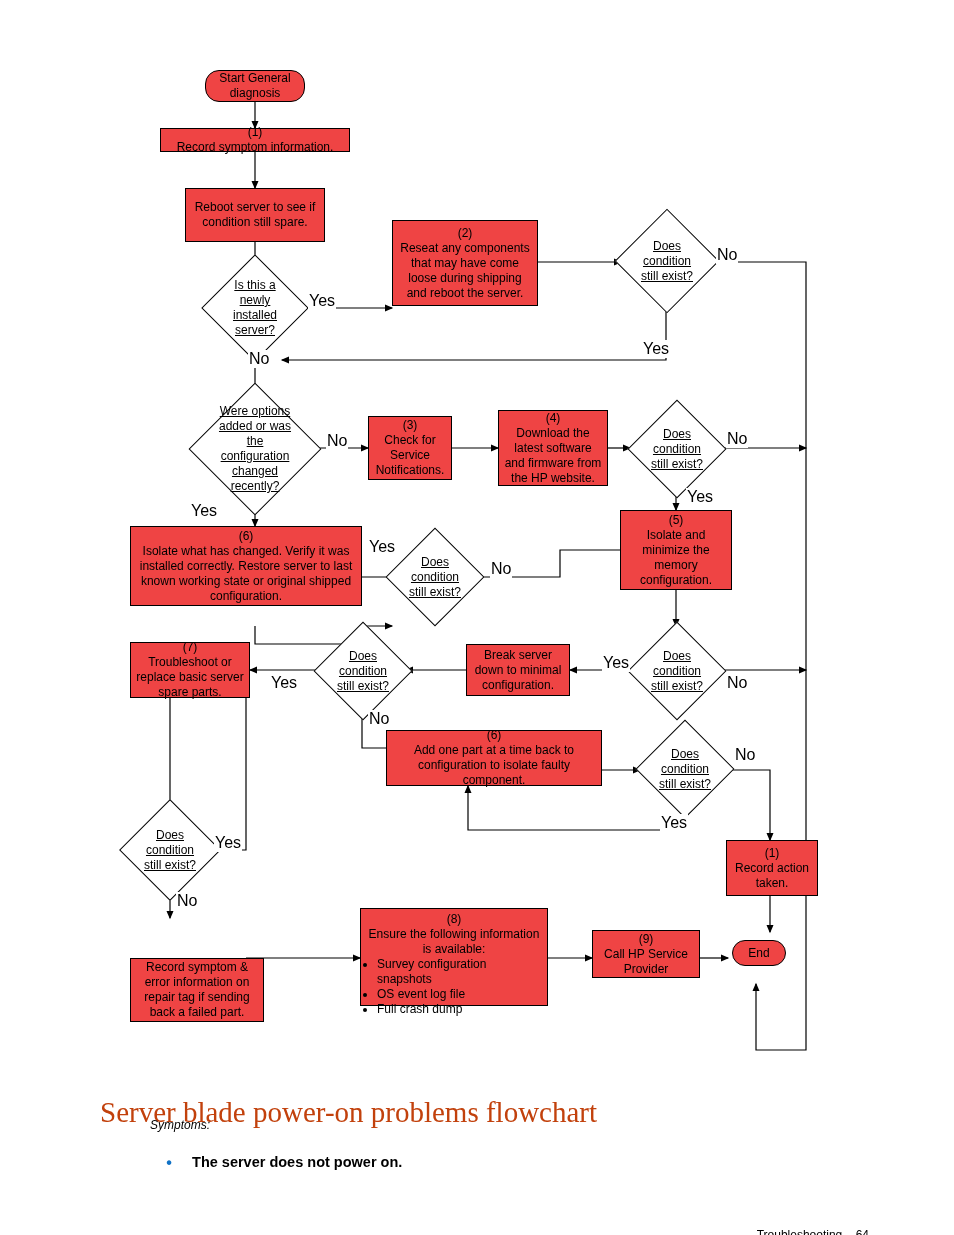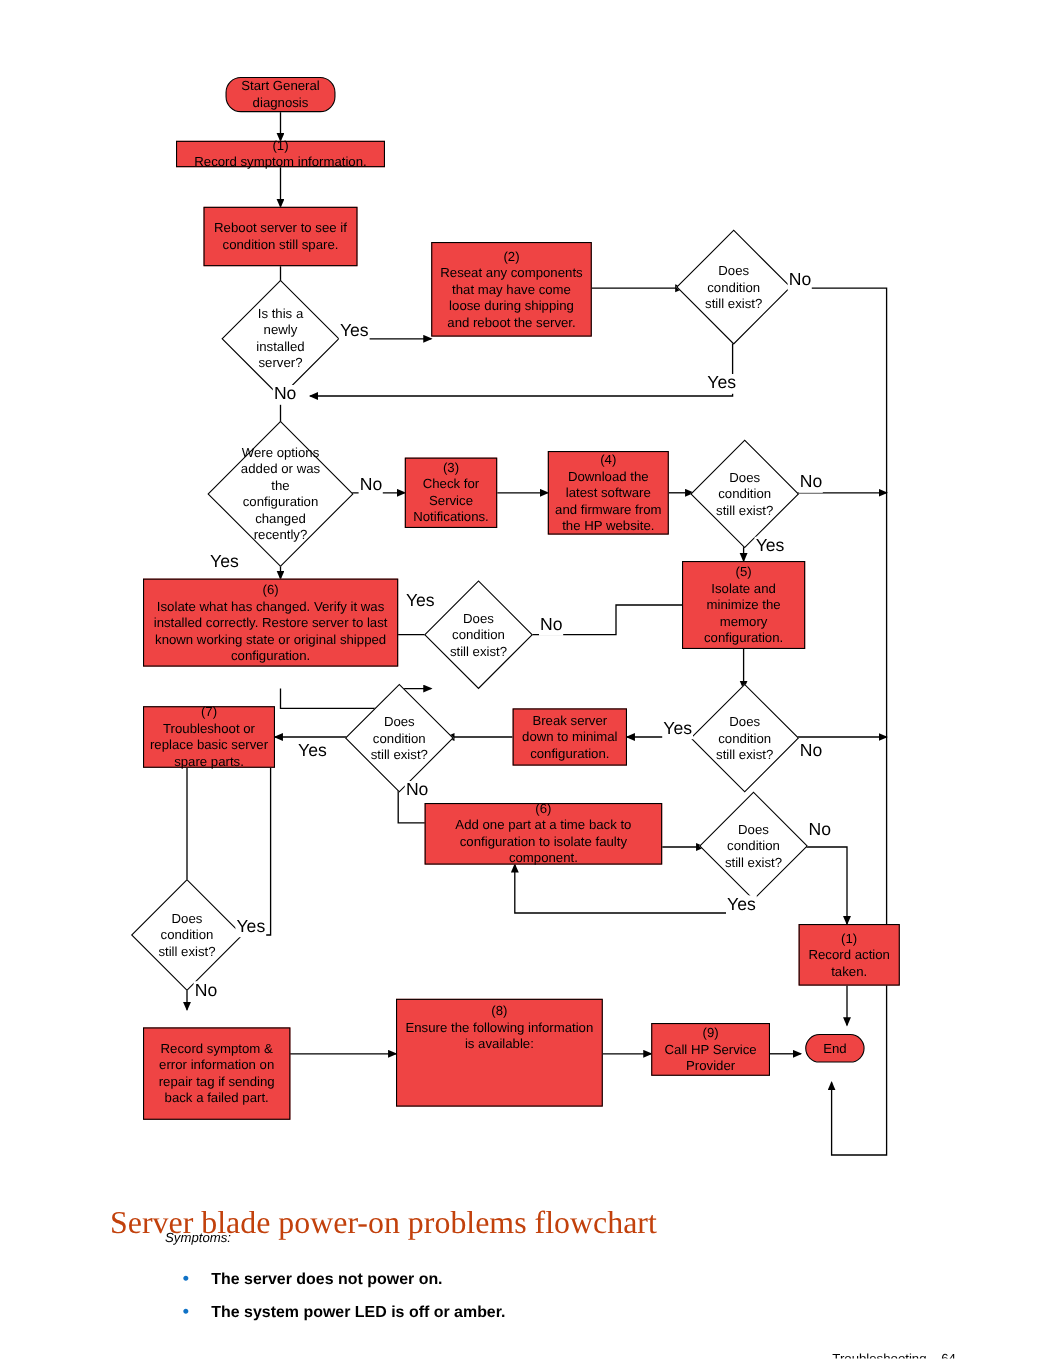--- a/index.html
+++ b/index.html
@@ -12,7 +12,7 @@
         padding:3px 4px;line-height:1.25;box-sizing:border-box;}
   .rect{border:1.2px solid #000;}
   .term{border:1.2px solid #000;border-radius:14px;}
-  .dia{border:none;background:none;}
+  .dia{border:none;background:none;text-decoration:underline;}
   .dia .diabox{border:1.2px solid #000;transform:rotate(45deg);
                position:absolute;left:0;top:0;width:100%;height:100%;
                box-sizing:border-box;background:#fff;}

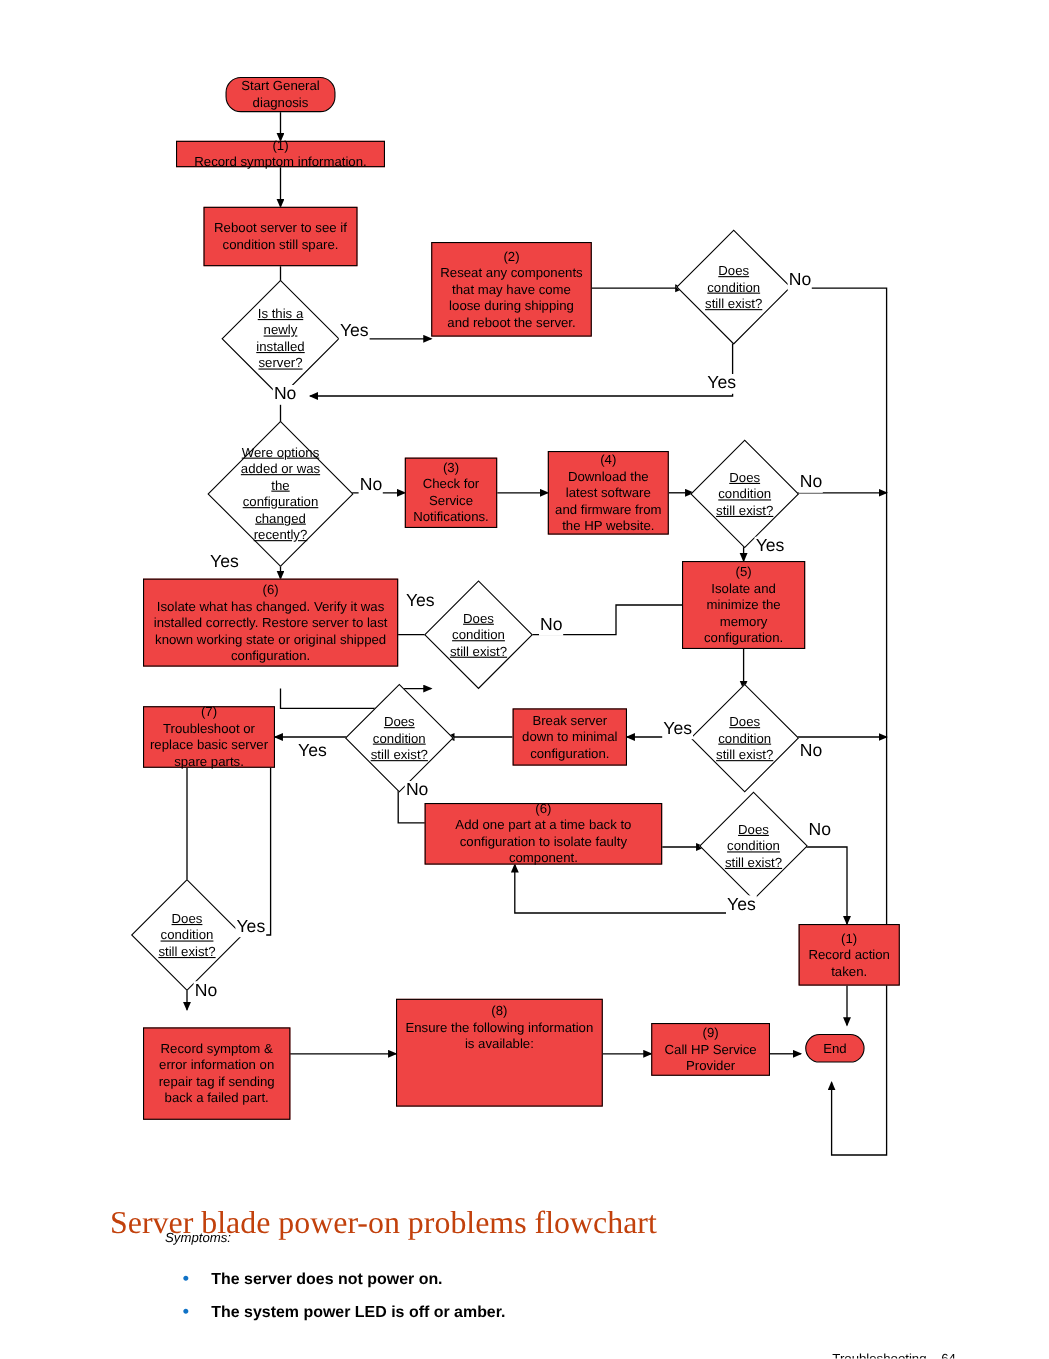--- a/index.html
+++ b/index.html
@@ -170,7 +170,7 @@
       <div class="diatxt">Does condition still exist?</div>
     </div>
 
-<div class="node rect" style="left:0px;top:864px;width:134px;height:84px">
+<div class="node rect" style="left:0px;top:888px;width:134px;height:64px">
   <span>Record symptom &amp; error information on repair tag if sending back a failed part.</span>
     </div>
 

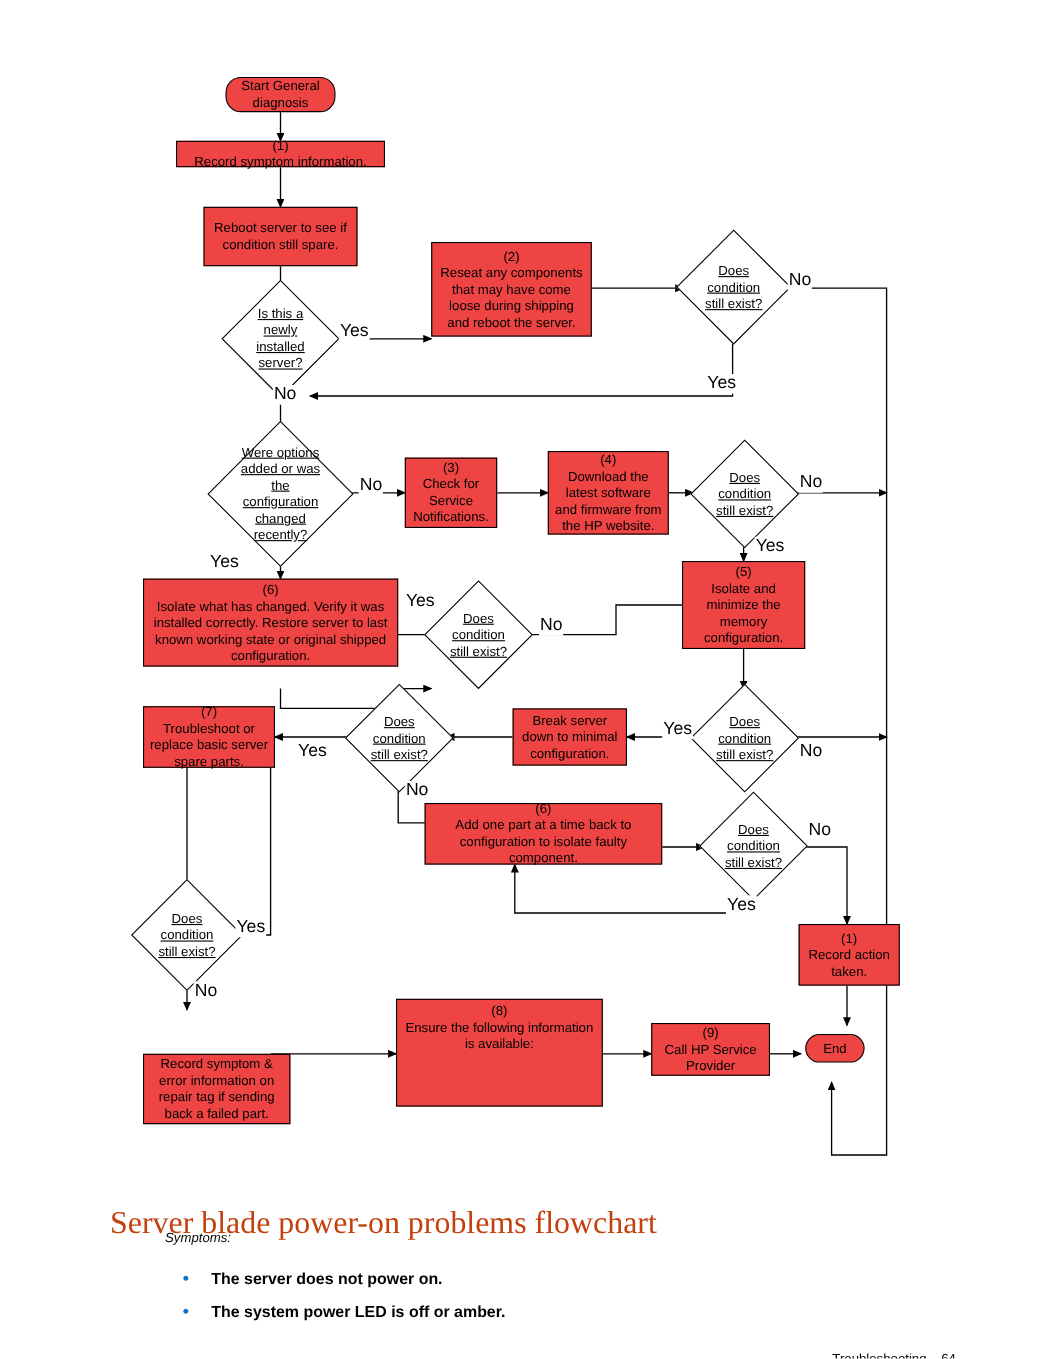--- a/index.html
+++ b/index.html
@@ -176,6 +176,11 @@
 
 <div class="node rect info8" style="left:230px;top:838px;width:188px;height:98px;display:block">
   <div class="c">(8)<br>Ensure the following information is available:</div>
+  <ul>
+    <li>Survey configuration snapshots</li>
+    <li>OS event log file</li>
+    <li>Full crash dump</li>
+  </ul>
 </div>
 
 <div class="node rect" style="left:462px;top:860px;width:108px;height:48px">

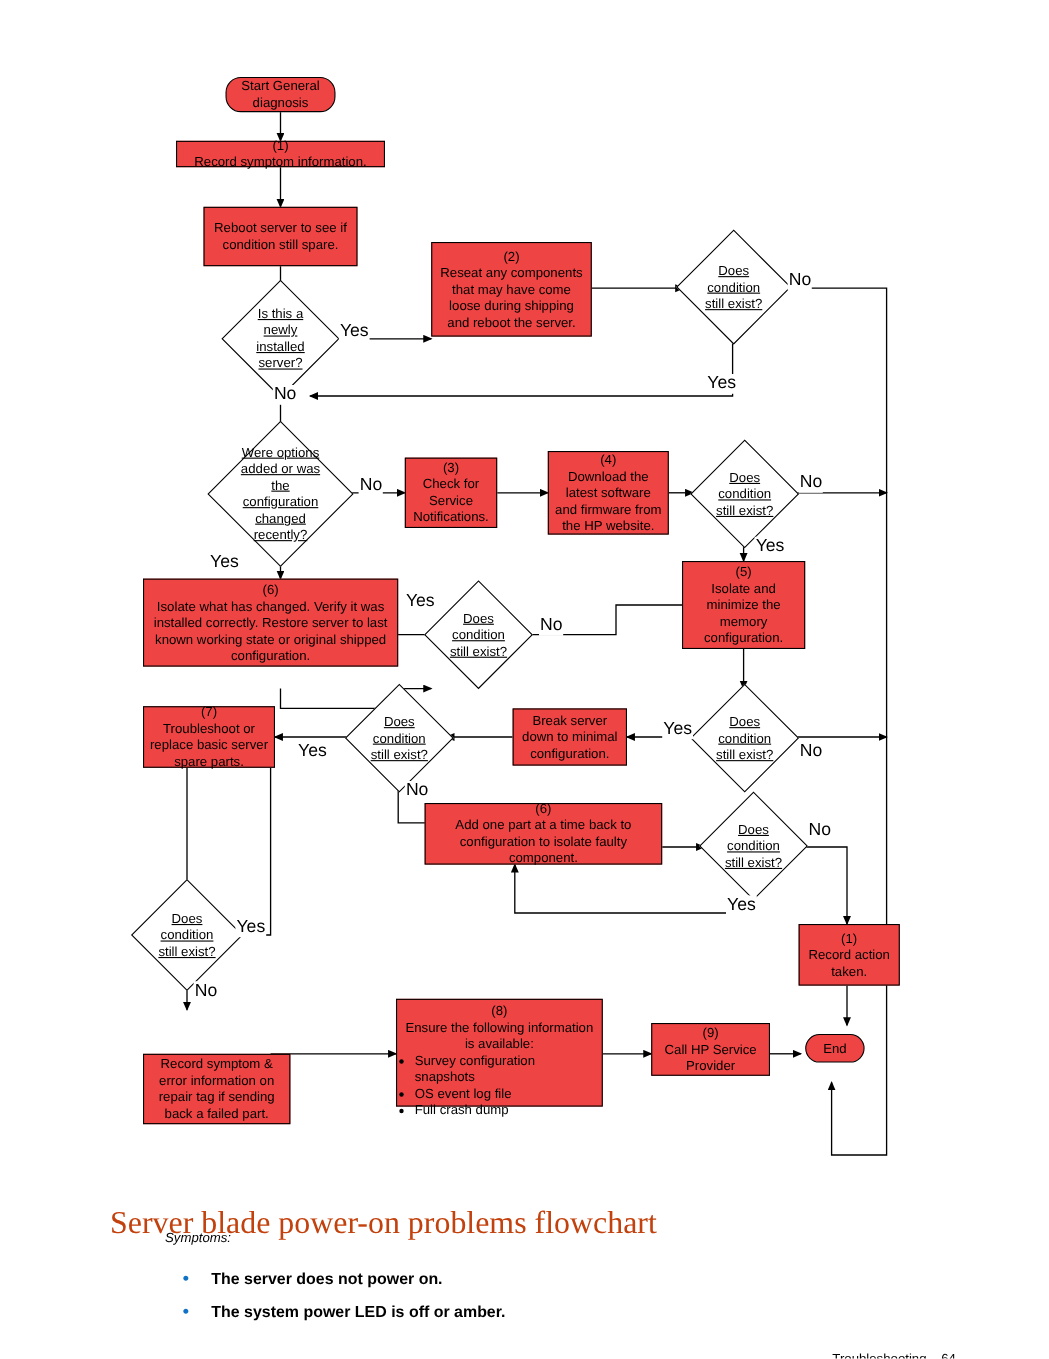--- a/index.html
+++ b/index.html
@@ -225,10 +225,6 @@
     <span class="dot">•</span>
     <span>The server does not power on.</span>
   </div>
-  <div class="b">
-    <span class="dot">•</span>
-    <span>The system power LED is off or amber.</span>
-  </div>
 </div>
 
 <div class="footer">

